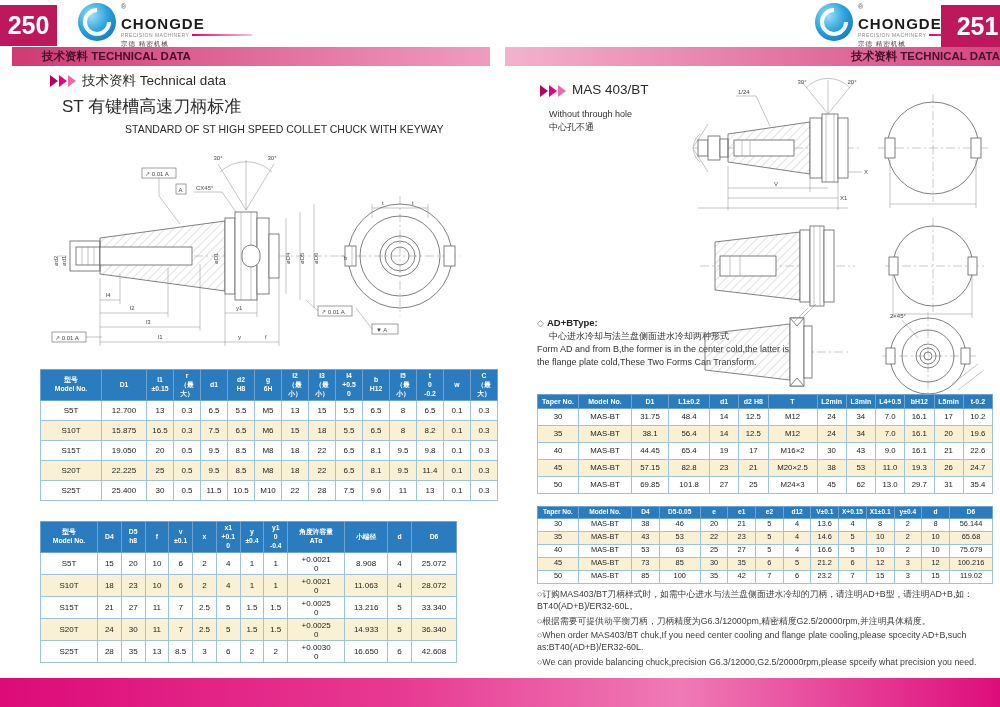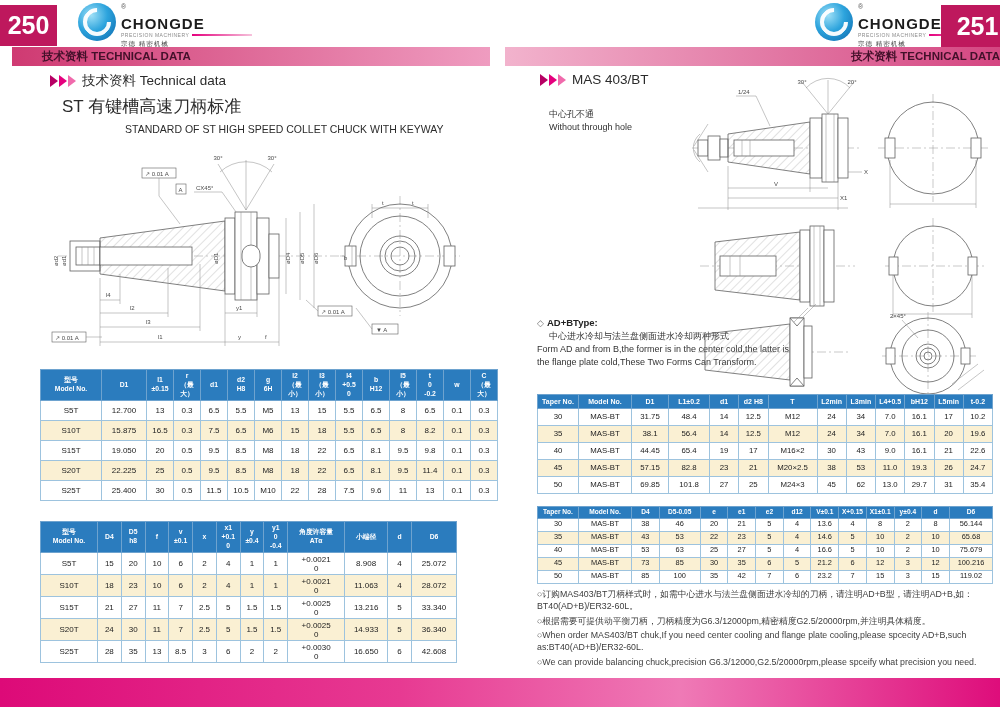--- a/index.html
+++ b/index.html
@@ -489,7 +489,7 @@
     <span>技术资料 TECHNICAL DATA</span>
   </div>
 
-  <div class="abs chevrow" style="left:40px;top:72px;">
+  <div class="abs chevrow" style="left:40px;top:82px;align-items:flex-end;">
     <span class="chevs">
       <span class="chev chev1"></span>
         <span class="chev chev2"></span>

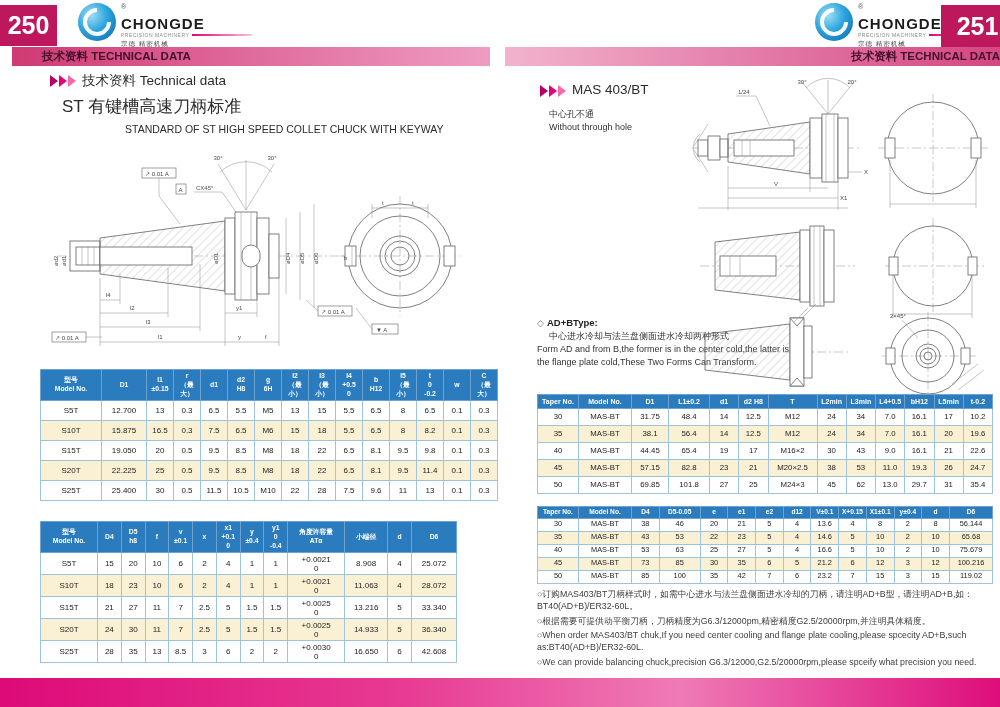--- a/index.html
+++ b/index.html
@@ -499,8 +499,8 @@
   </div>
 
   <div class="abs typeblock" style="left:37px;top:108px;">
+    <div style="padding-left:12px;">Without through hole</div>
     <div style="padding-left:12px;">中心孔不通</div>
-    <div style="padding-left:12px;">Without through hole</div>
   </div>
   <div class="abs typeblock" style="left:37px;top:316px;">
     <div><span class="diam">◇</span><span class="tname">AD+BType:</span></div>

